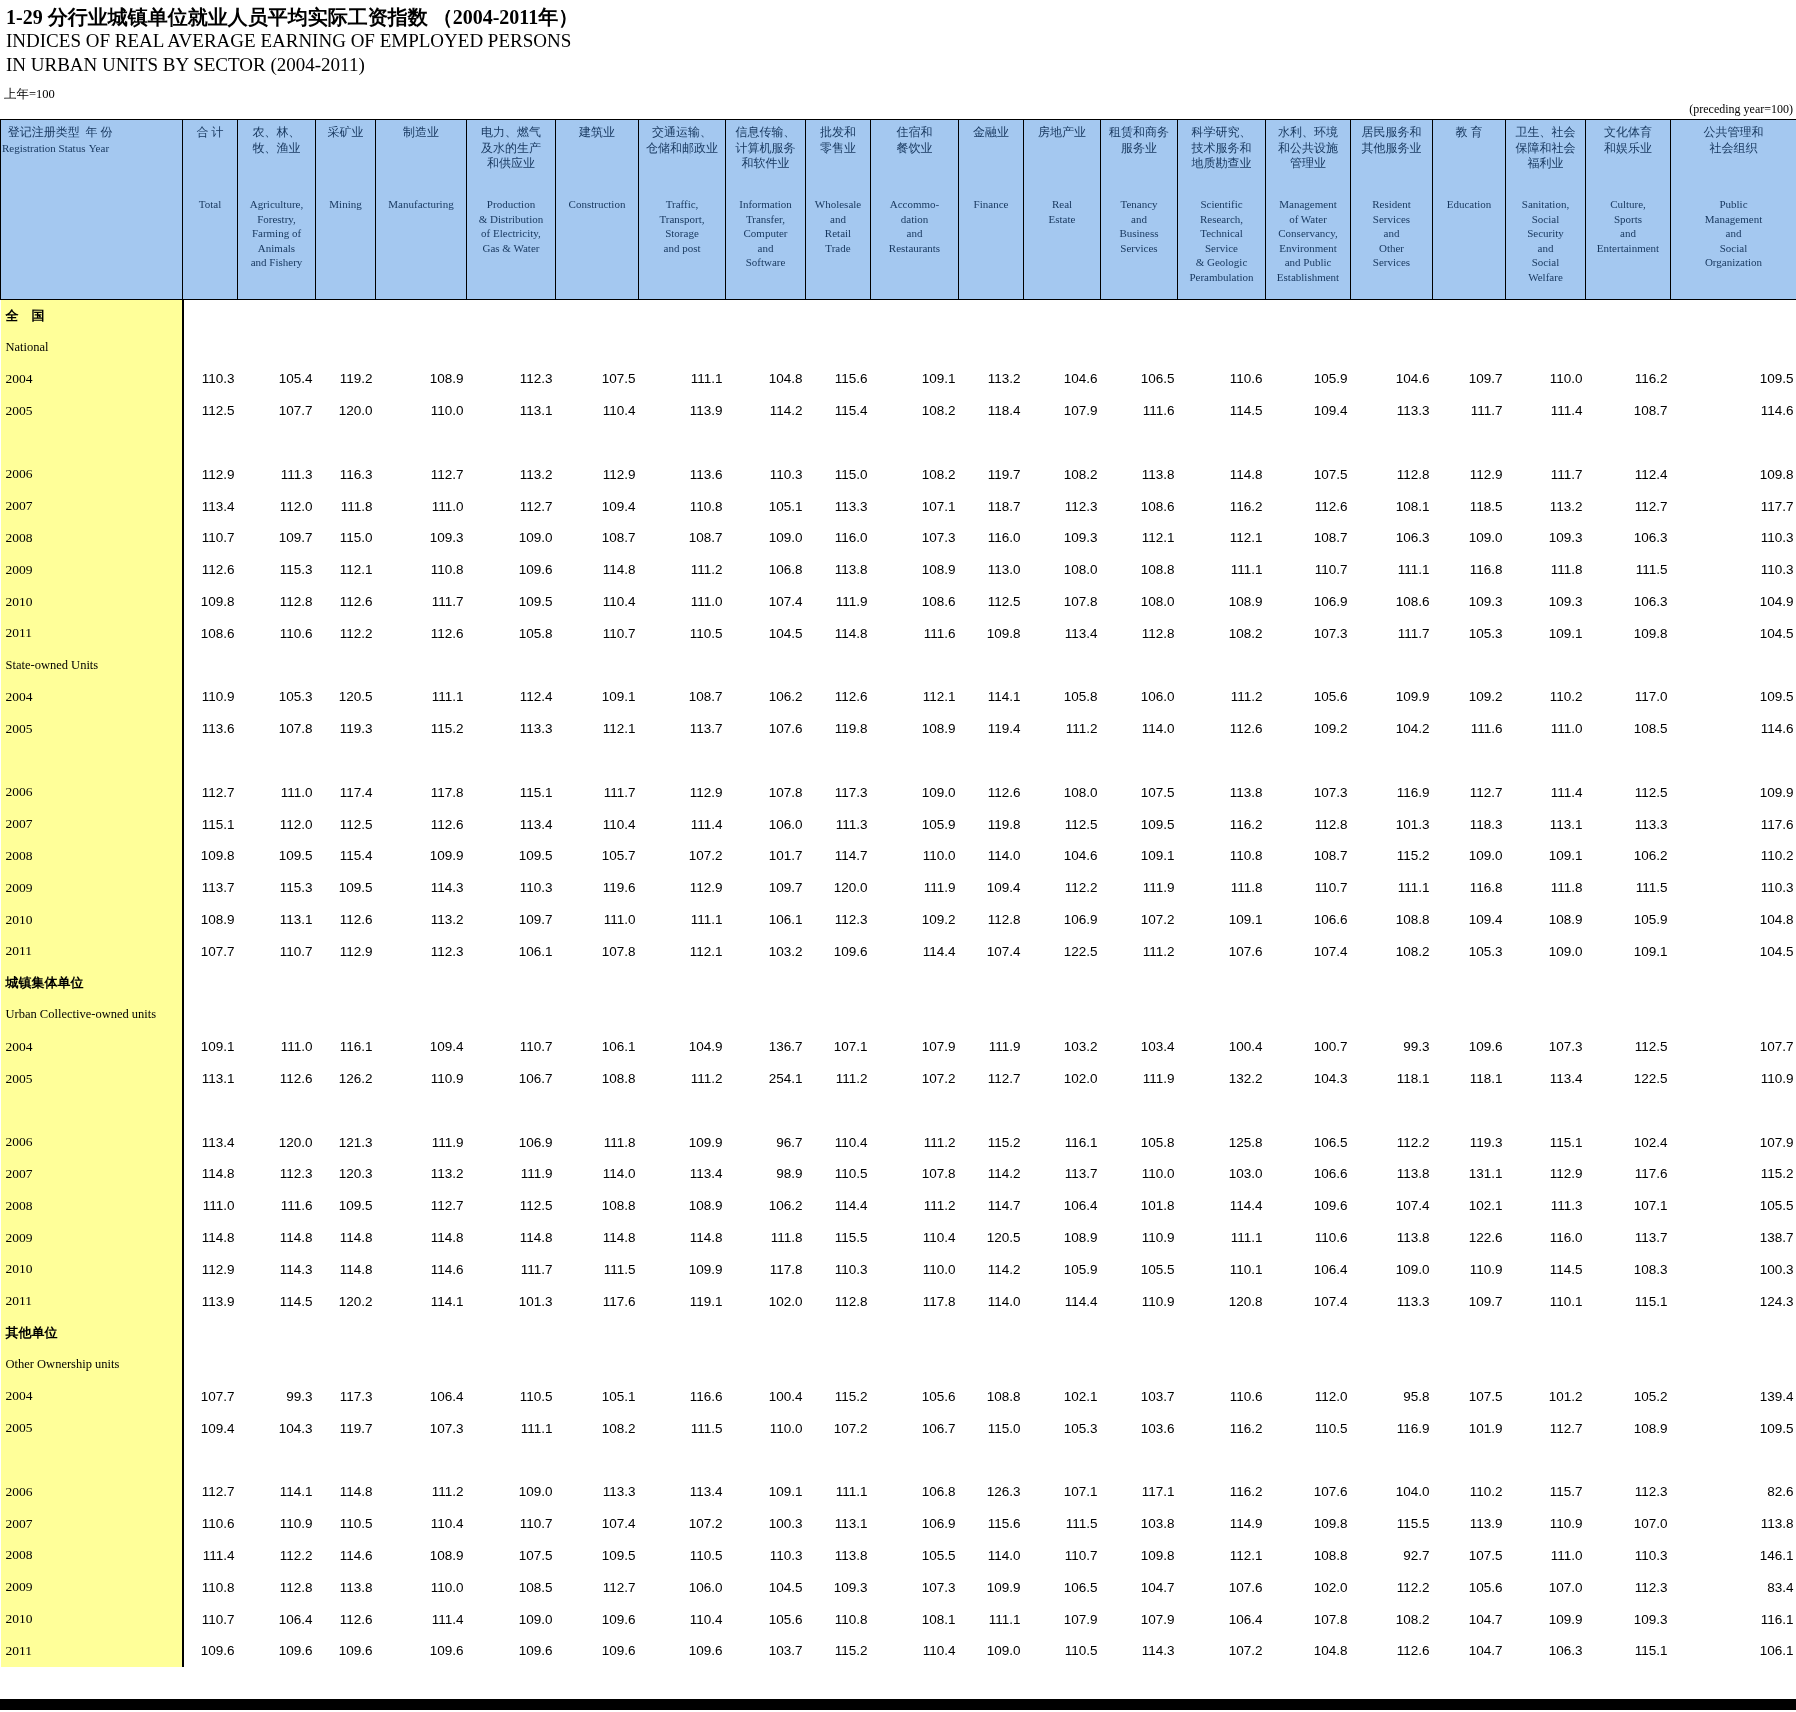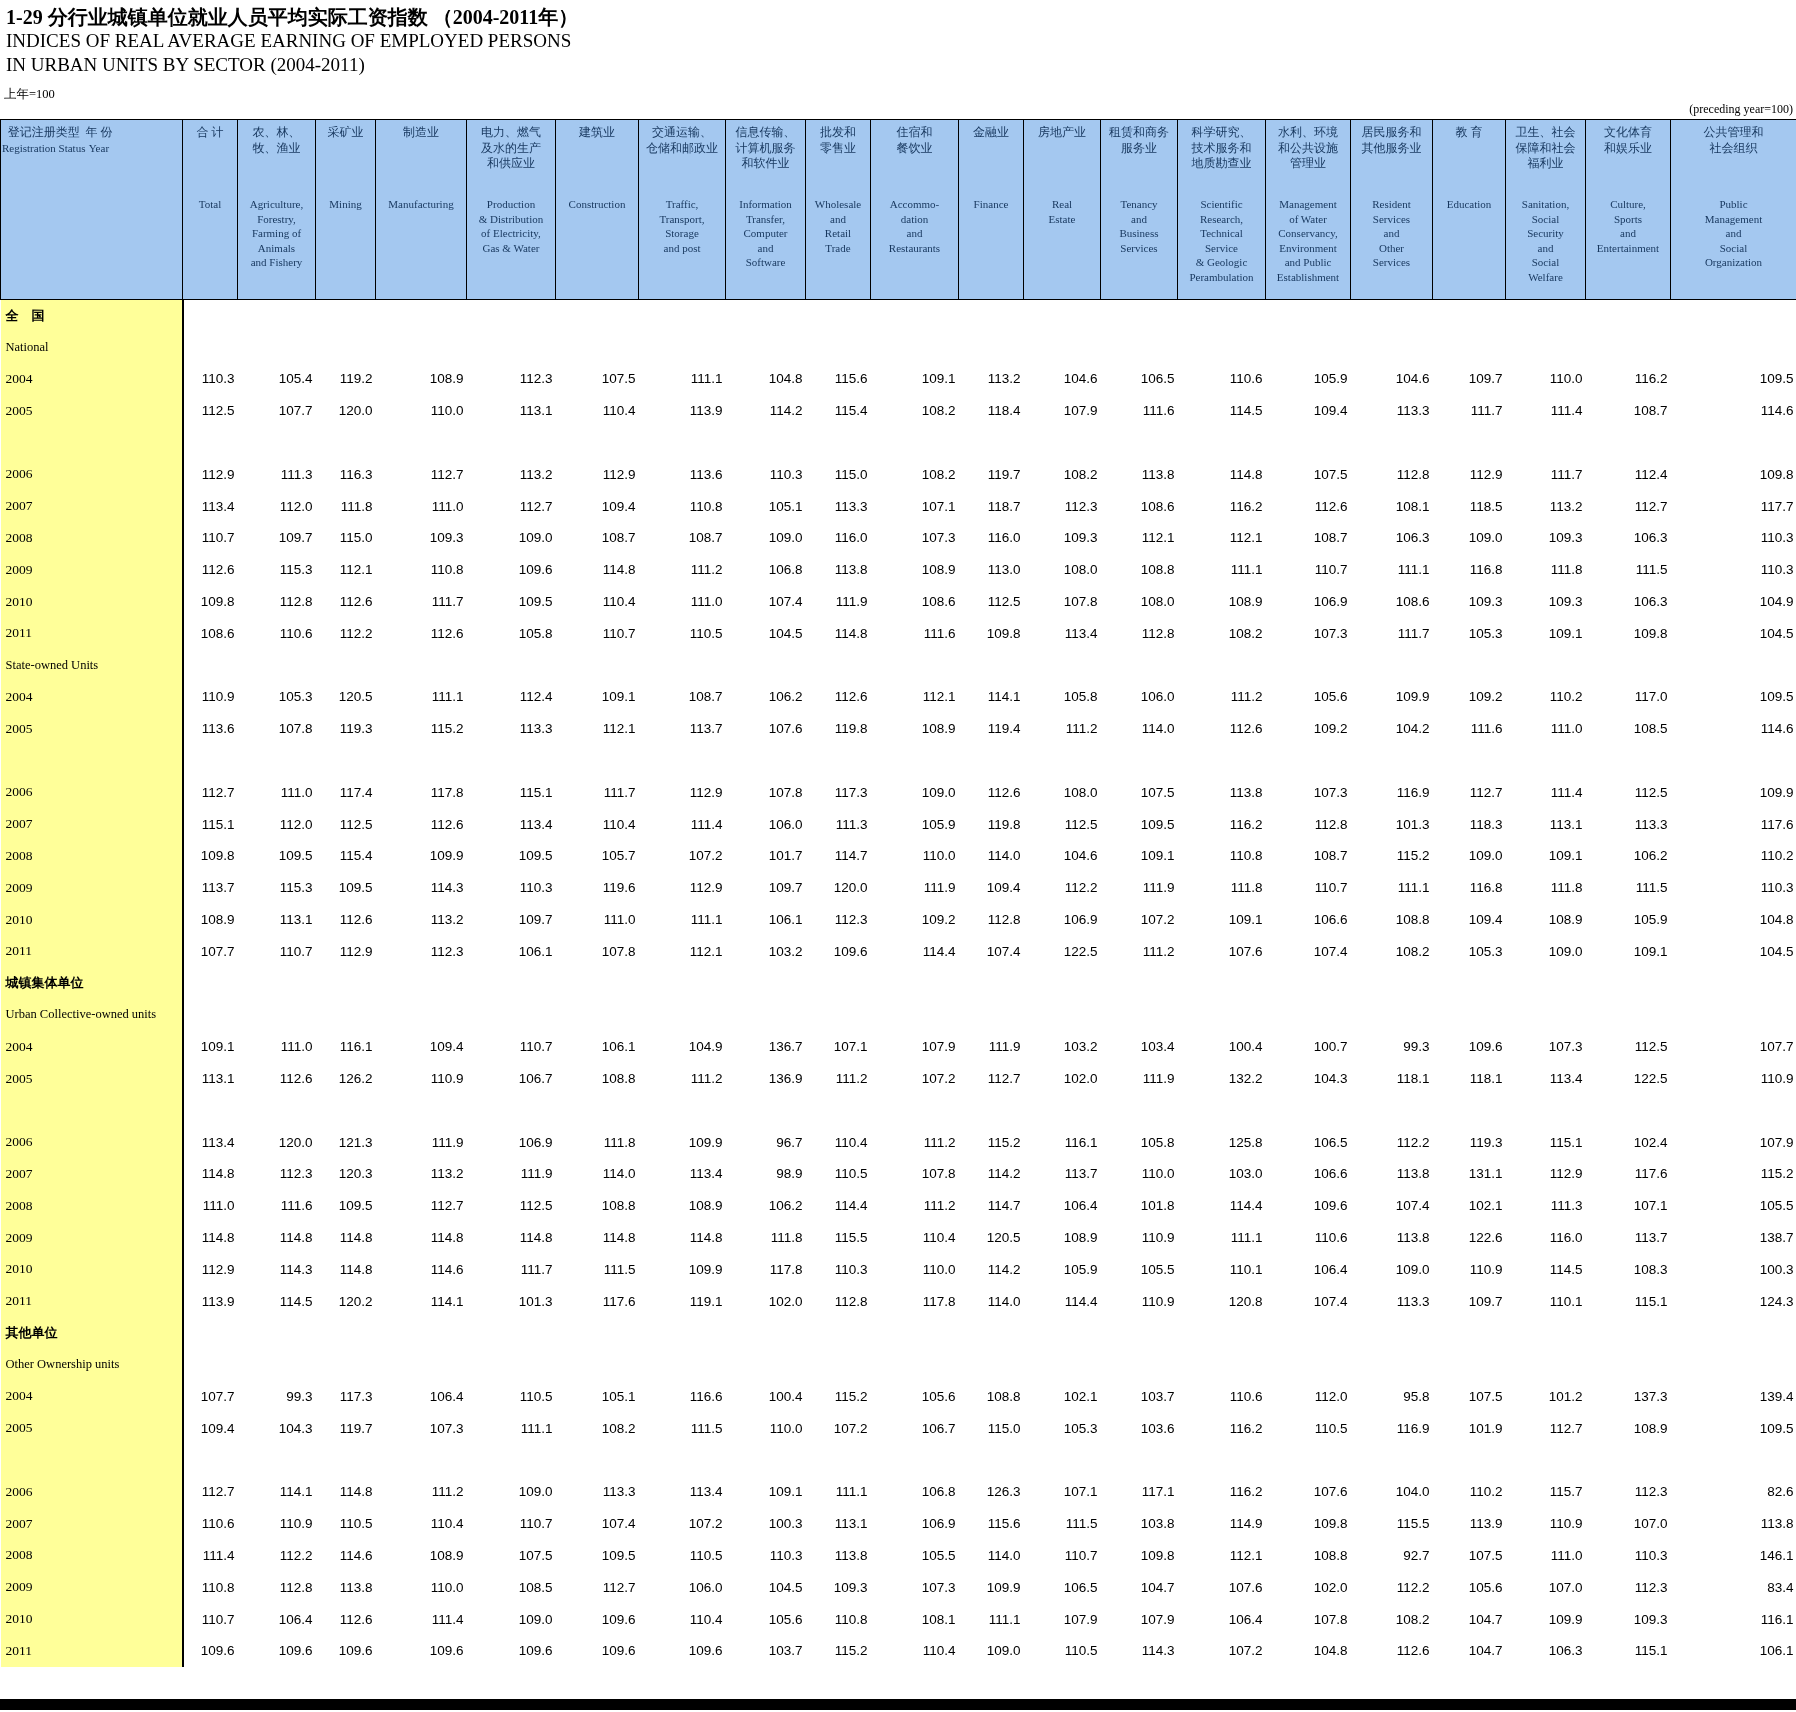--- a/index.html
+++ b/index.html
@@ -654,7 +654,7 @@
           <td class="val">106.7</td>
           <td class="val">108.8</td>
           <td class="val">111.2</td>
-          <td class="val">136.9</td>
+          <td class="val">254.1</td>
           <td class="val">111.2</td>
           <td class="val">107.2</td>
           <td class="val">112.7</td>

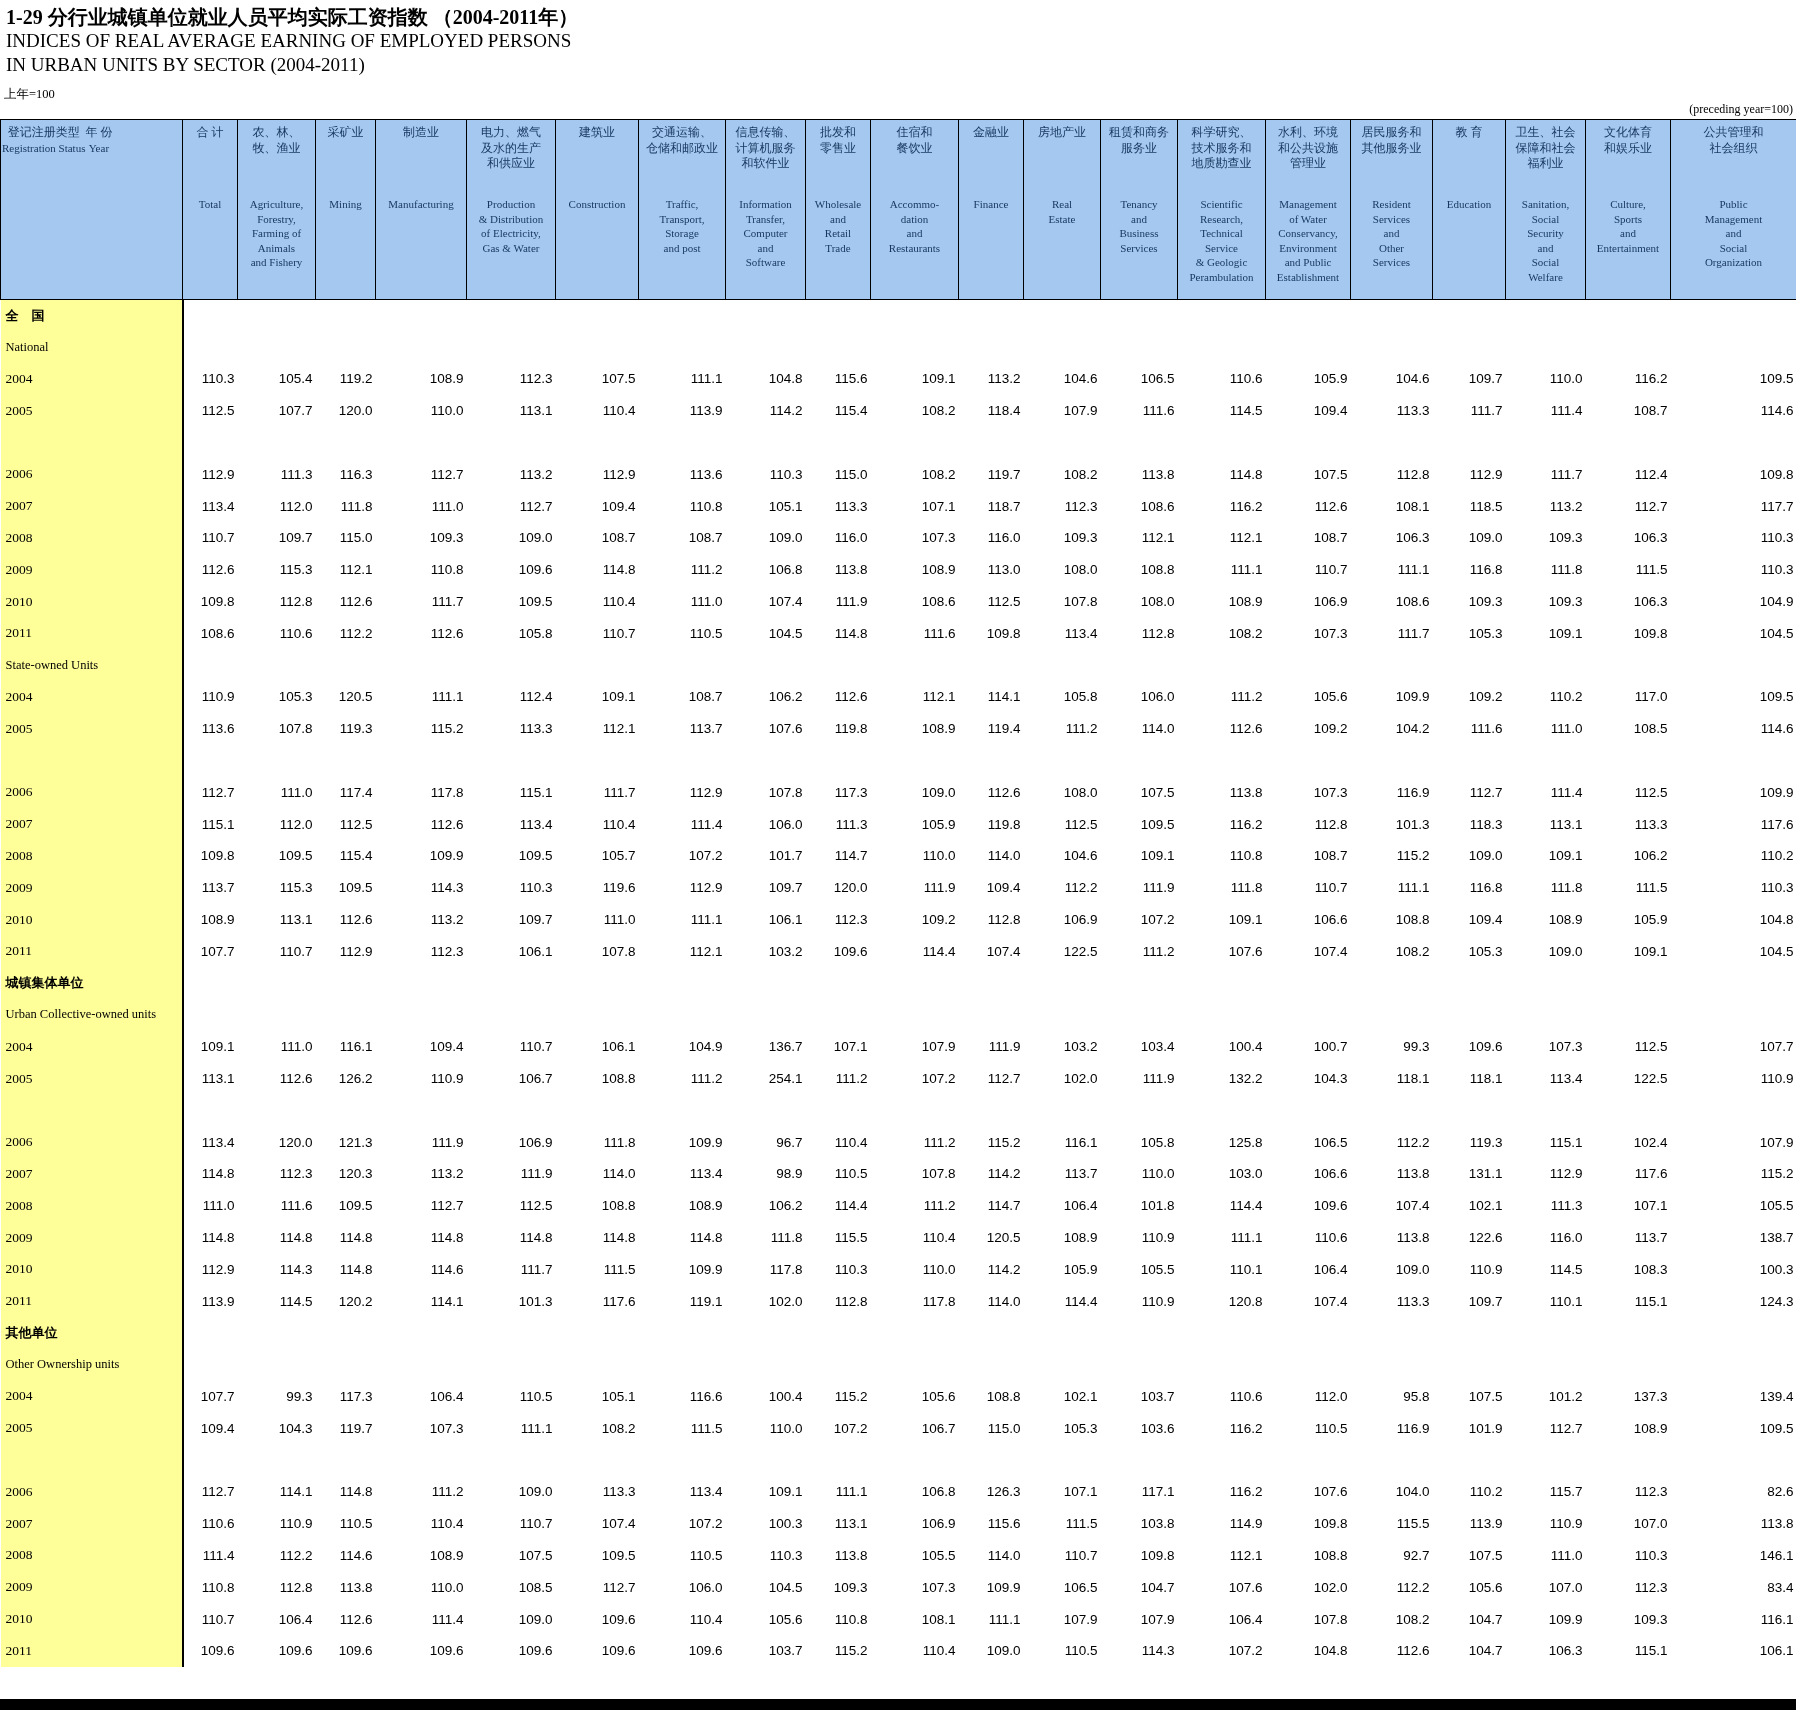--- a/index.html
+++ b/index.html
@@ -838,7 +838,7 @@
           <td class="val">95.8</td>
           <td class="val">107.5</td>
           <td class="val">101.2</td>
-          <td class="val">137.3</td>
+          <td class="val">105.2</td>
           <td class="val">139.4</td>
         </tr>
         <tr>

